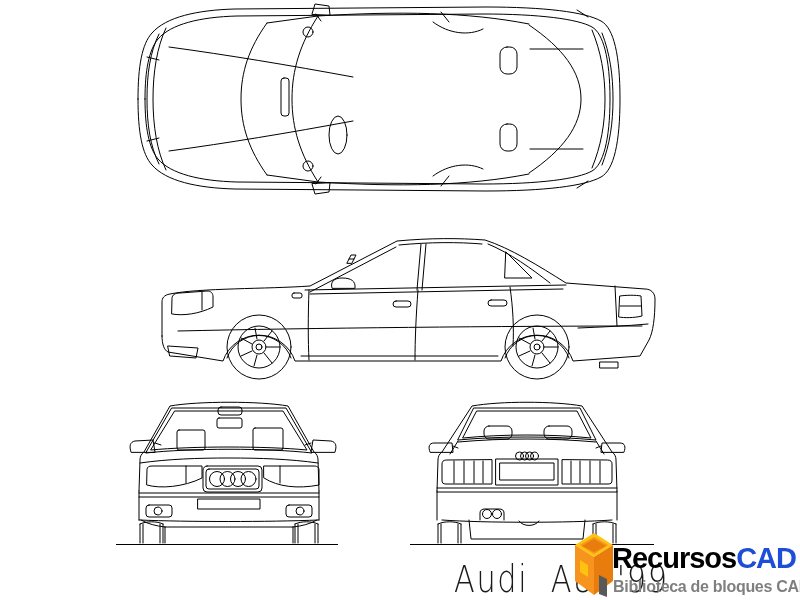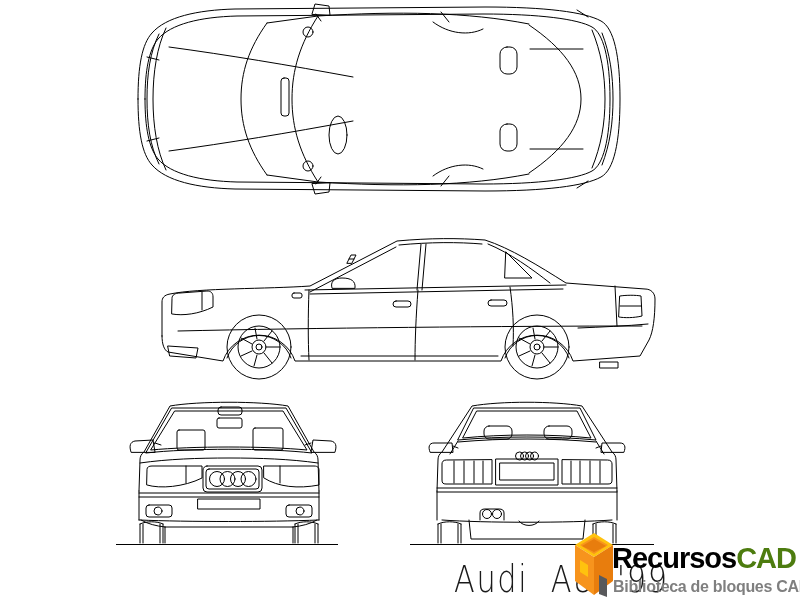--- a/index.html
+++ b/index.html
@@ -18,7 +18,7 @@
   #logo-text{position:absolute;left:41px;top:14px;font-weight:bold;font-size:29px;
     letter-spacing:-1px;line-height:29px;white-space:nowrap;}
   #logo-part1{color:#000000;}
-  #logo-part2{color:#4d7c0f;}
+  #logo-part2{color:#1d4ed8;}
   #logo-tagline{position:absolute;left:42px;top:48px;font-weight:bold;font-size:16px;
     letter-spacing:-0.3px;color:#7f7f7f;white-space:nowrap;}
 </style>

